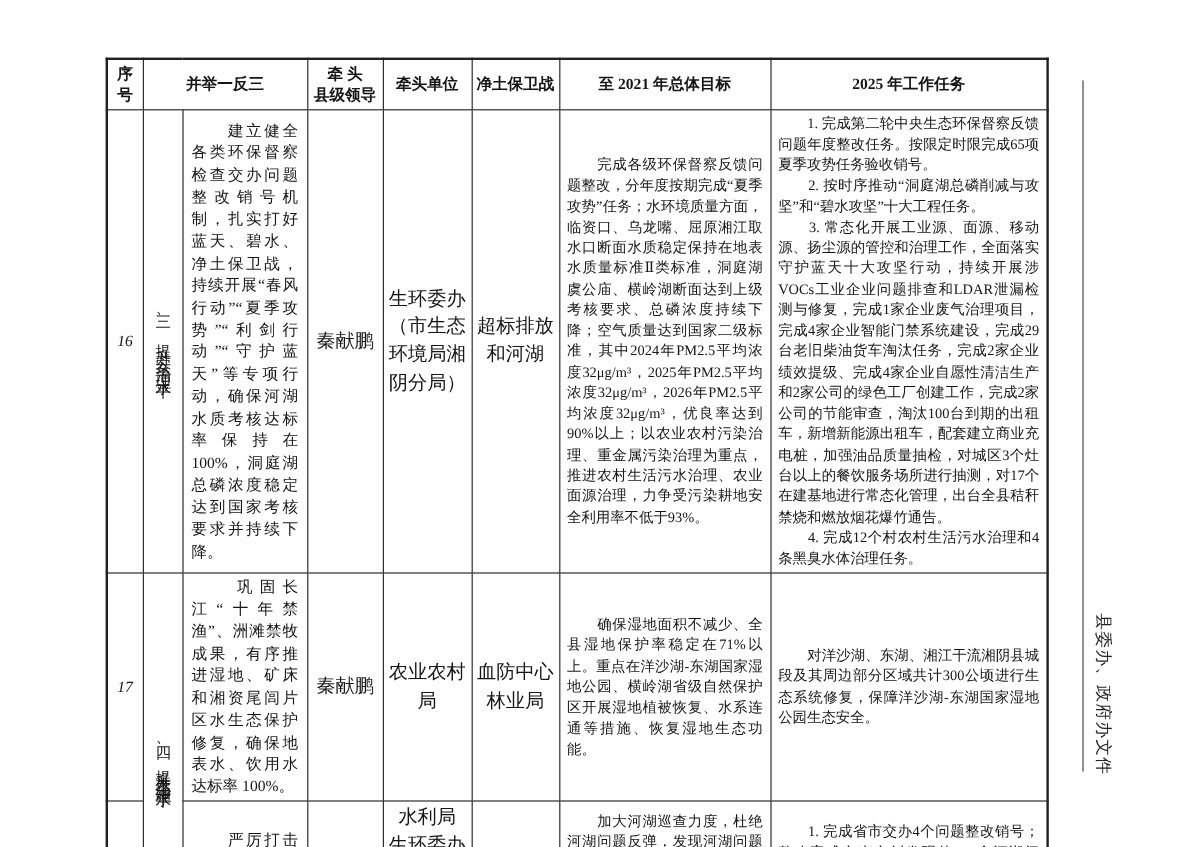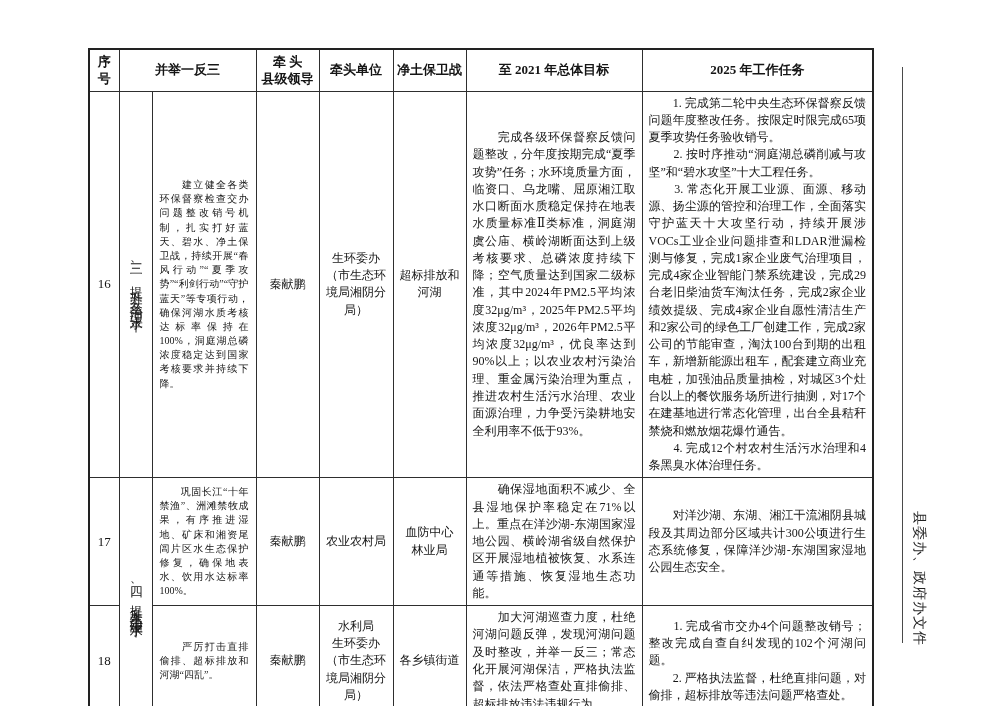--- a/index.html
+++ b/index.html
@@ -32,7 +32,7 @@
     line-height:1.44;padding:3px 6px;
   }
   td.taskcol{
-    font-size:10px;text-align:justify;white-space:pre-line;
+    font-size:13px;text-align:justify;white-space:pre-line;
     line-height:1.42;padding:2px 7px;
   }
   td.vcat .vwrap{

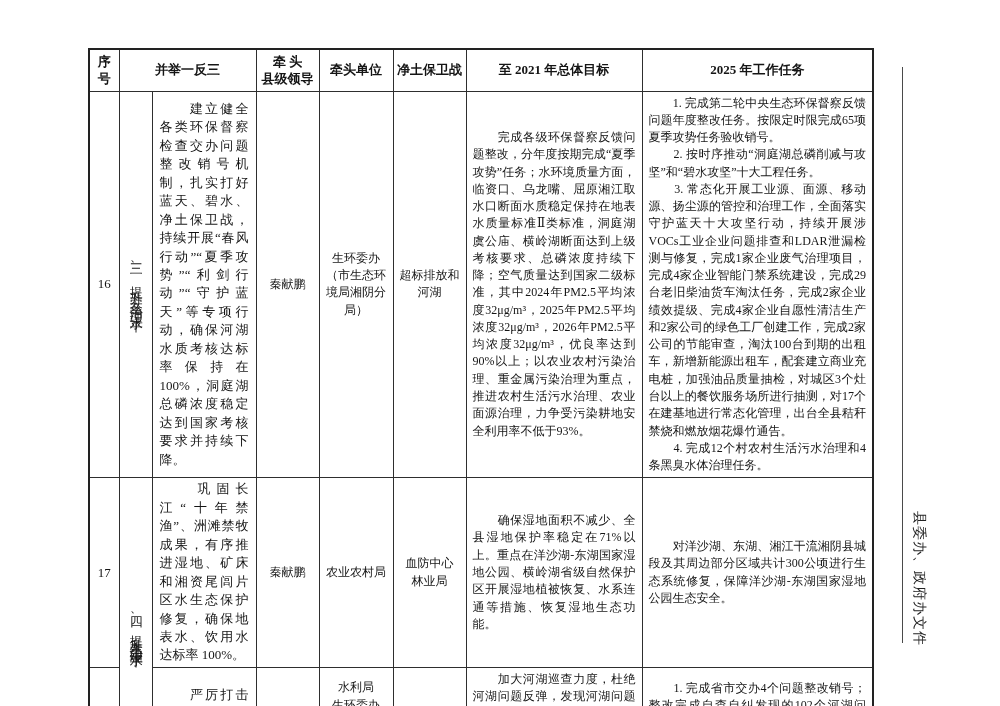--- a/index.html
+++ b/index.html
@@ -24,7 +24,7 @@
     white-space:pre-line;line-height:1.35;padding:2px;
   }
   td.center{
-    text-align:center;font-size:12px;white-space:pre-line;line-height:1.45;padding:2px;
+    text-align:center;font-size:16px;white-space:pre-line;line-height:1.45;padding:2px;
   }
   td.num{text-align:center;font-size:13px;}
   td.para{

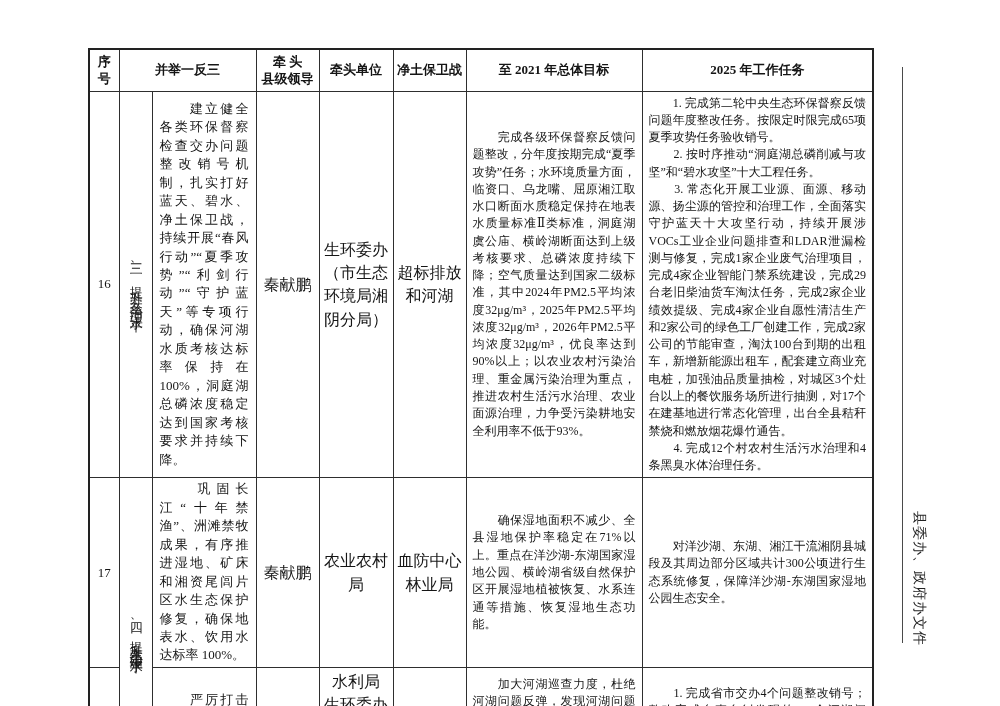--- a/index.html
+++ b/index.html
@@ -26,7 +26,7 @@
   td.center{
     text-align:center;font-size:16px;white-space:pre-line;line-height:1.45;padding:2px;
   }
-  td.num{text-align:center;font-size:13px;}
+  td.num{text-align:center;font-size:13px;font-style:italic;}
   td.para{
     font-size:12px;text-align:justify;white-space:pre-line;
     line-height:1.44;padding:3px 6px;

